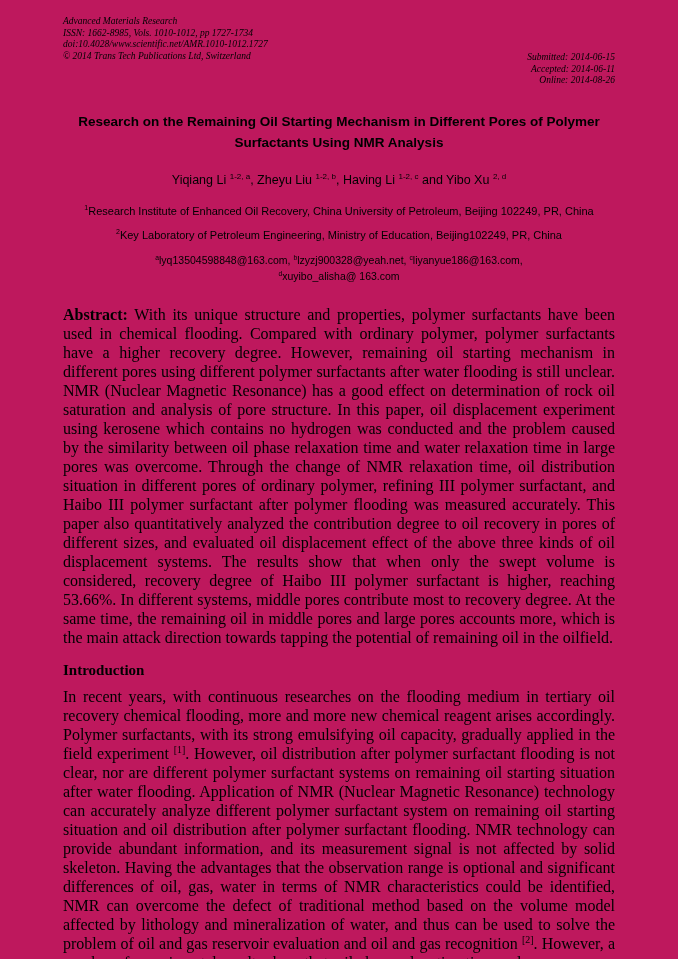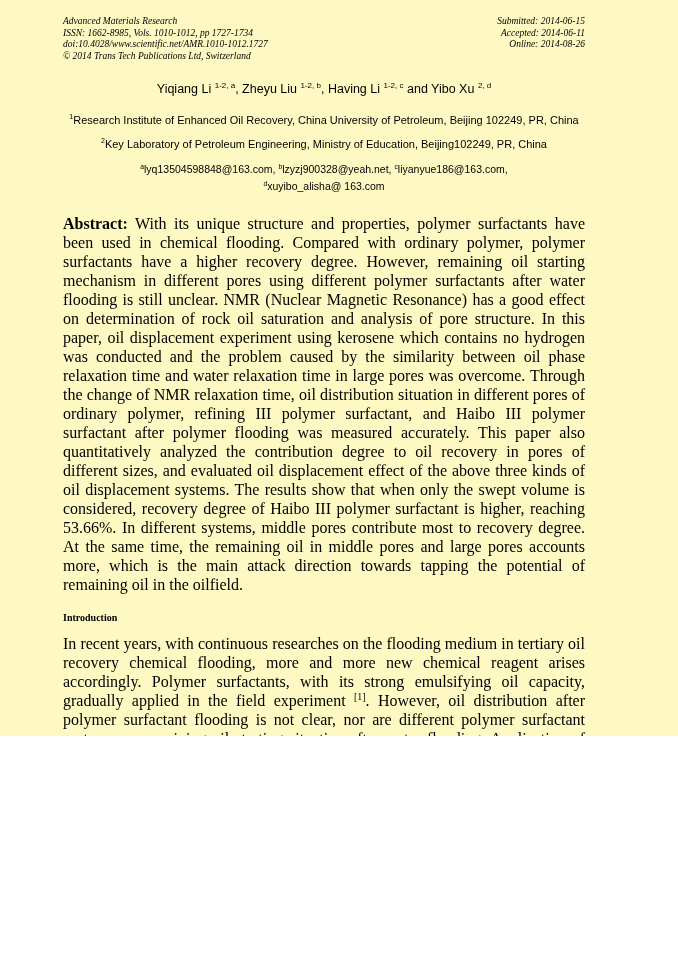--- a/index.html
+++ b/index.html
@@ -10,11 +10,11 @@
   .page {
     position: relative;
     width: 678px;
-    height: 736px;
+    height: 959px;
     margin: 0 auto;
-    background: #fef9c3;
+    background: #be185d;
     box-sizing: border-box;
-    padding: 16px 93px 0 63px;
+    padding: 16px 63px 0 63px;
     color: #000000;
     font-family: "Liberation Serif", "DejaVu Serif", serif;
     overflow: hidden;

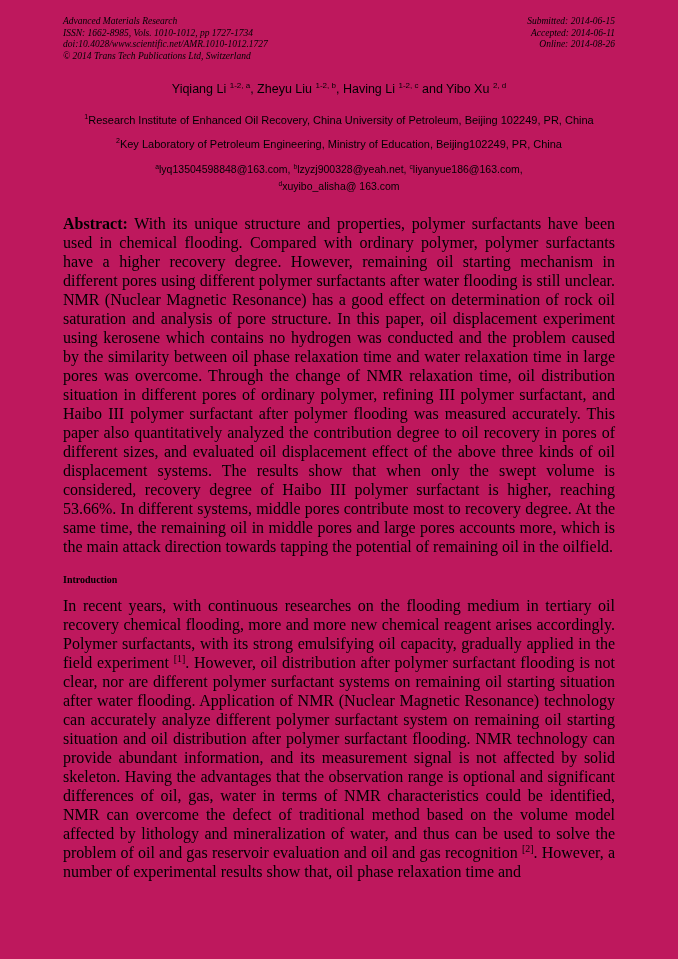--- a/index.html
+++ b/index.html
@@ -29,7 +29,7 @@
     line-height: 11.5px;
   }
   .header-left { text-align: left; }
-  .header-right { text-align: right; }
+  .header-right { text-align: right; margin-top: 36px; }
 
   
   .title {

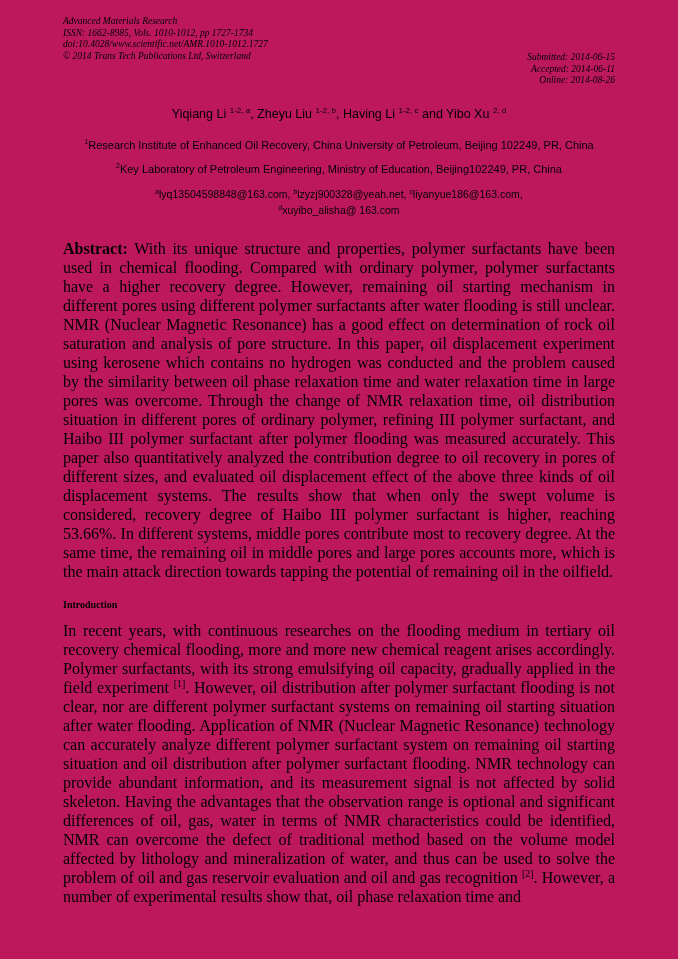--- a/index.html
+++ b/index.html
@@ -114,6 +114,7 @@
     </div>
   </header>
 
+  <h1 class="title">Research on the Remaining Oil Starting Mechanism in Different Pores of Polymer Surfactants Using NMR Analysis</h1>
 
   <p class="authors"><span>Yiqiang Li </span><sup>1-2, a</sup><span>, </span><span>Zheyu Liu </span><sup>1-2, b</sup><span>, </span><span>Having Li </span><sup>1-2, c</sup><span> and </span><span>Yibo Xu </span><sup>2, d</sup></p>
 

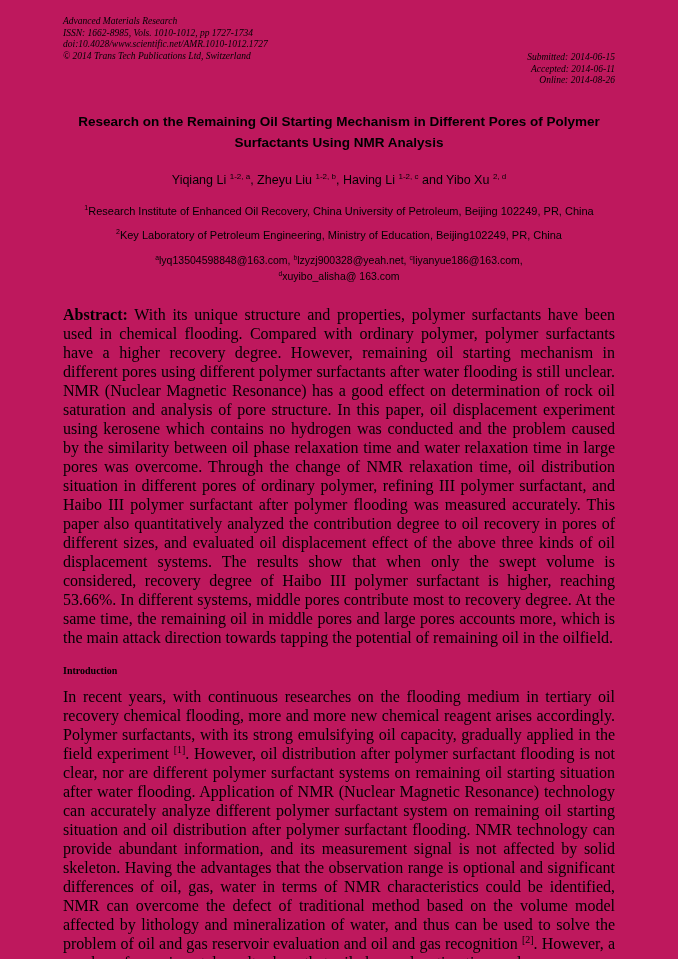--- a/index.html
+++ b/index.html
@@ -87,7 +87,7 @@
   }
   .abstract { margin-top: 20px; }
   .section-heading {
-    font-size: 10px;
+    font-size: 15px;
     font-weight: bold;
     margin: 14px 0 0 0;
     line-height: 19px;

